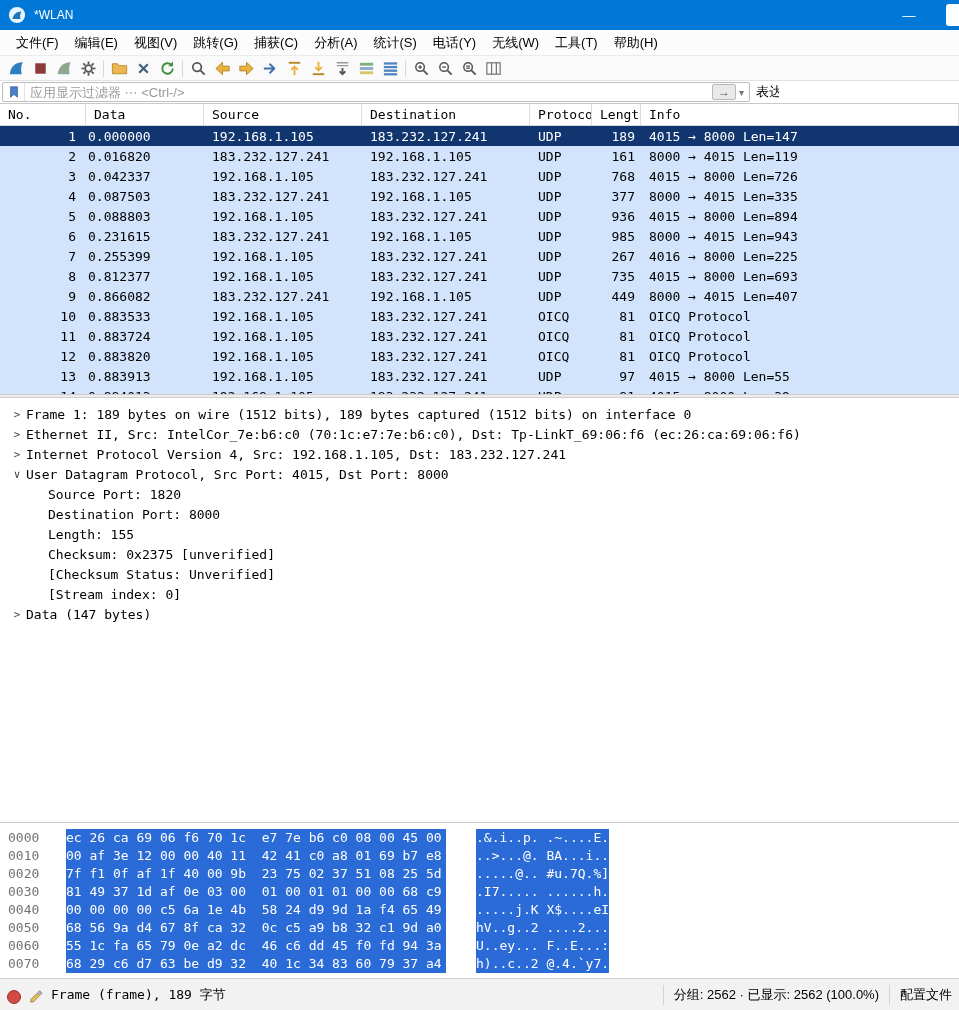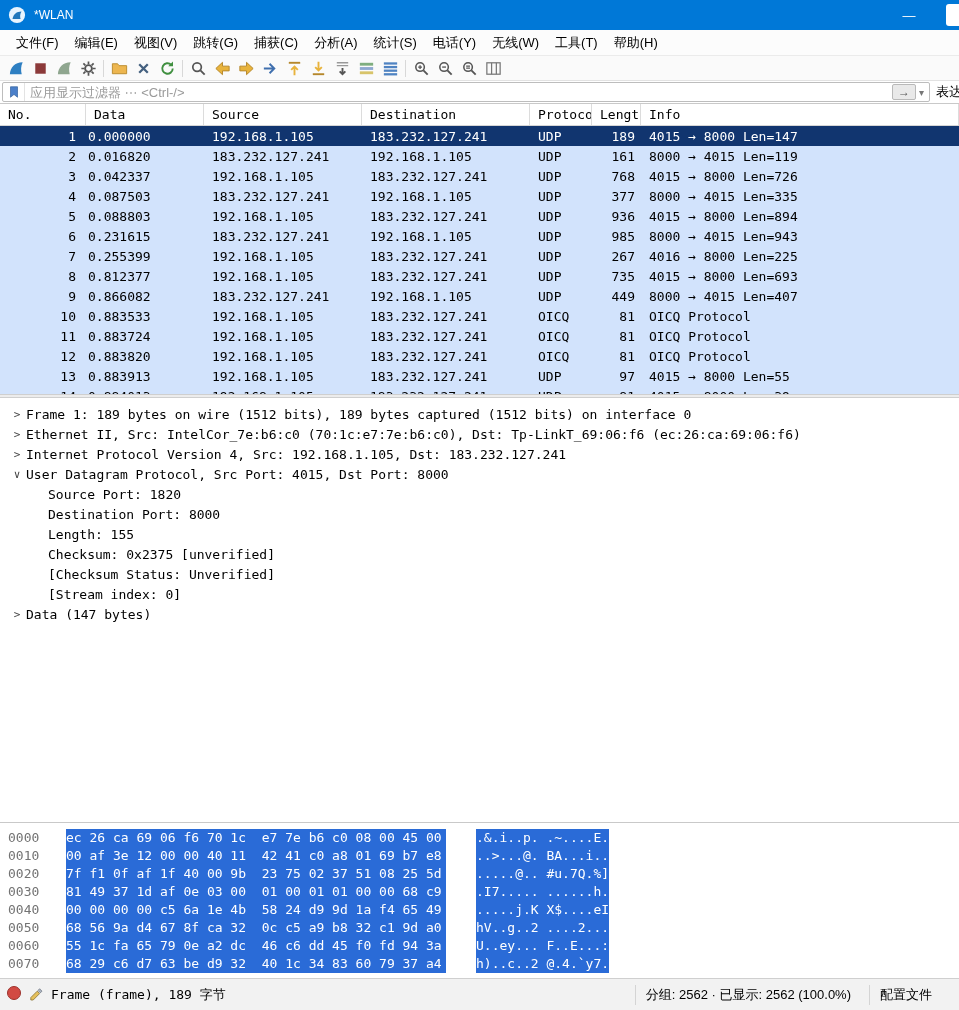--- a/index.html
+++ b/index.html
@@ -28,7 +28,7 @@
 
   
   .filterbar{height:23px;display:flex;align-items:center;padding:1px 0 1px 2px;border-bottom:1px solid #c9c9c9;background:#fff;flex:0 0 auto;}
-  .filter-field{width:928px;height:20px;border:1px solid #bdbdbd;border-radius:2px;display:flex;align-items:center;background:#fff;flex:0 0 auto;}
+  .filter-field{width:748px;height:20px;border:1px solid #bdbdbd;border-radius:2px;display:flex;align-items:center;background:#fff;flex:0 0 auto;}
   .bookmark{width:22px;height:18px;display:flex;align-items:center;justify-content:center;border-right:1px solid #e3e3e3;}
   .bookmark svg{width:14px;height:14px;}
   .filter-input{flex:1;border:none;outline:none;font-size:13px;color:#333;padding-left:5px;background:transparent;font-family:"Liberation Sans",sans-serif;}

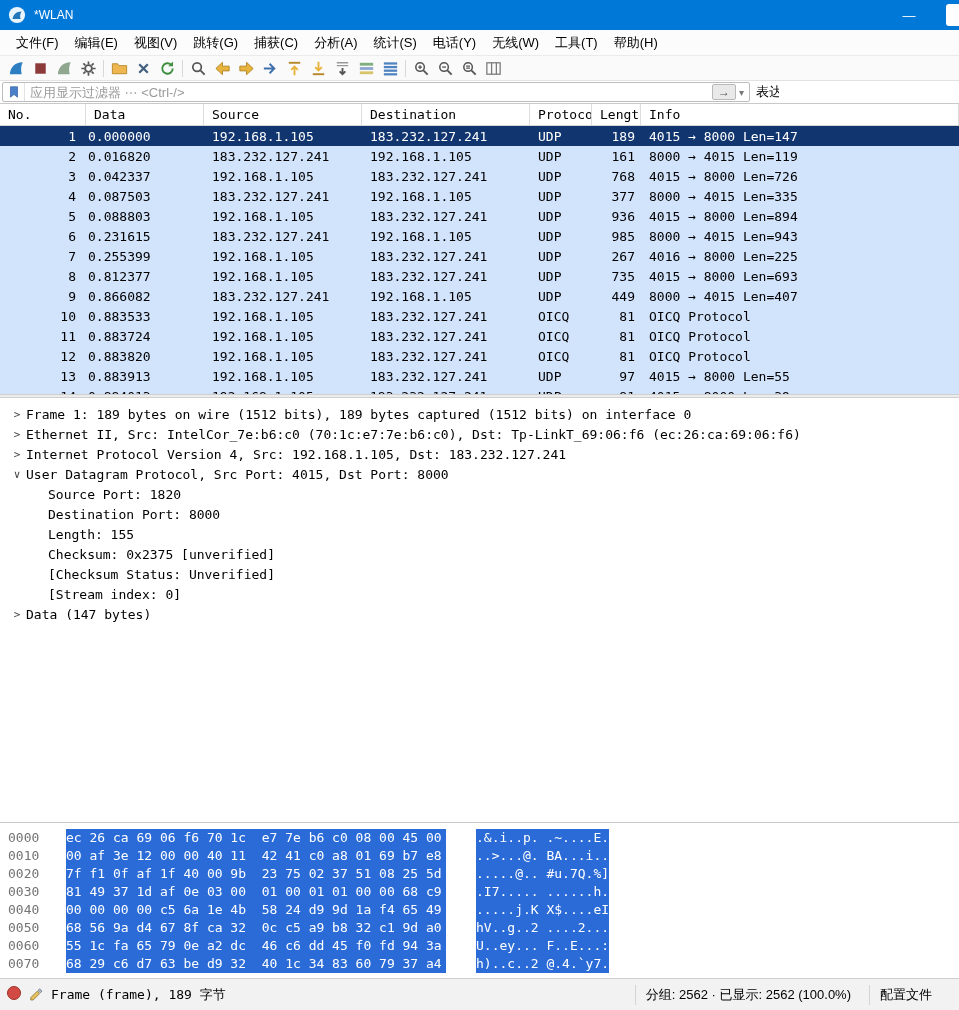--- a/index.html
+++ b/index.html
@@ -75,7 +75,7 @@
 
   
   .statusbar{height:32px;background:#f2f2f2;border-top:1px solid #cfcfcf;display:flex;align-items:center;font-size:13px;flex:0 0 auto;}
-  .sb-left{display:flex;align-items:flex-start;gap:7px;padding-left:7px;flex:1 1 auto;overflow:hidden;}
+  .sb-left{display:flex;align-items:flex-end;gap:7px;padding-left:7px;flex:1 1 auto;overflow:hidden;}
   .expert-dot{width:14px;height:14px;border-radius:50%;background:#d24a43;border:1px solid #9c322c;flex:0 0 auto;}
   .sb-left svg{width:16px;height:16px;flex:0 0 auto;}
   .sb-text{font-family:"DejaVu Sans Mono","Liberation Mono",monospace;font-size:13px;white-space:nowrap;}

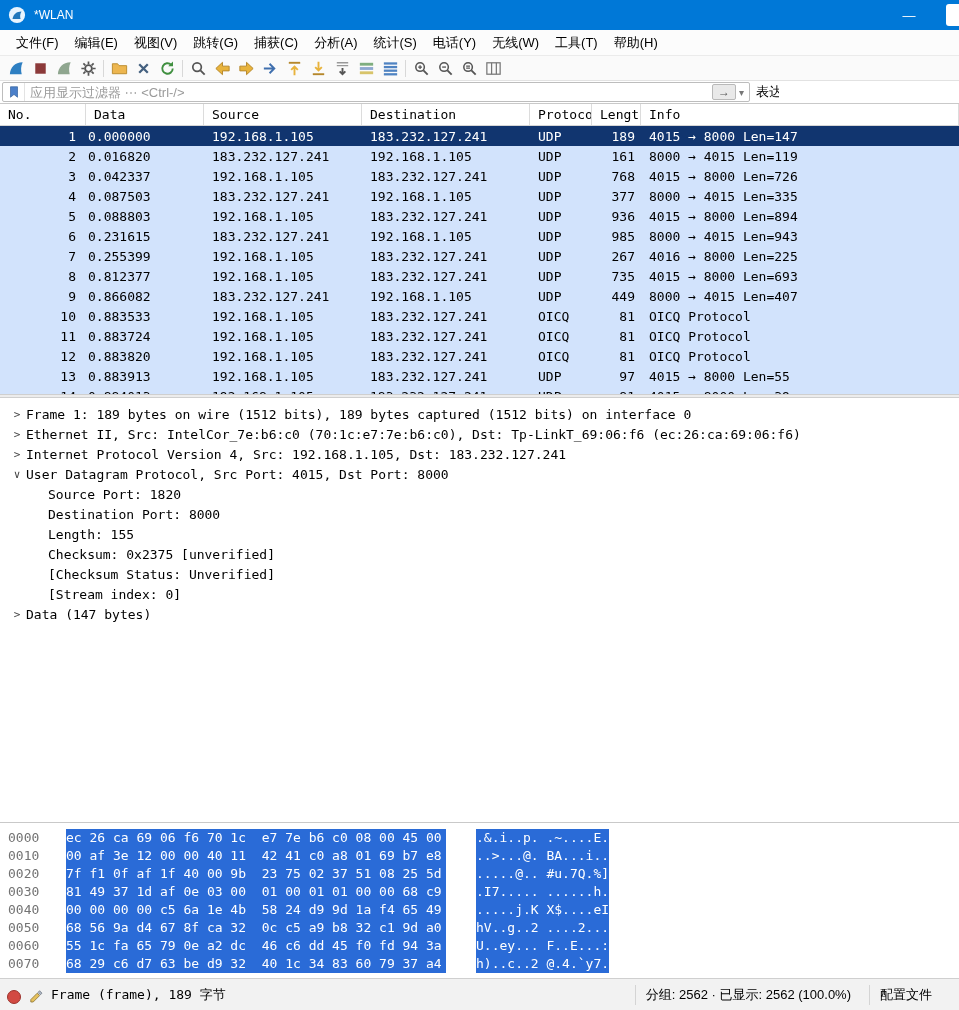--- a/index.html
+++ b/index.html
@@ -80,7 +80,7 @@
   .sb-left svg{width:16px;height:16px;flex:0 0 auto;}
   .sb-text{font-family:"DejaVu Sans Mono","Liberation Mono",monospace;font-size:13px;white-space:nowrap;}
   .sb-item{padding:0 10px;border-left:1px solid #d4d4d4;display:flex;align-items:center;height:20px;white-space:nowrap;flex:0 0 auto;}
-  .sb-item.profile{width:90px;overflow:hidden;padding-right:0;margin-left:8px;}
+  .sb-item.profile{width:70px;overflow:hidden;padding-right:0;}
 </style>
 </head>
 <body>

